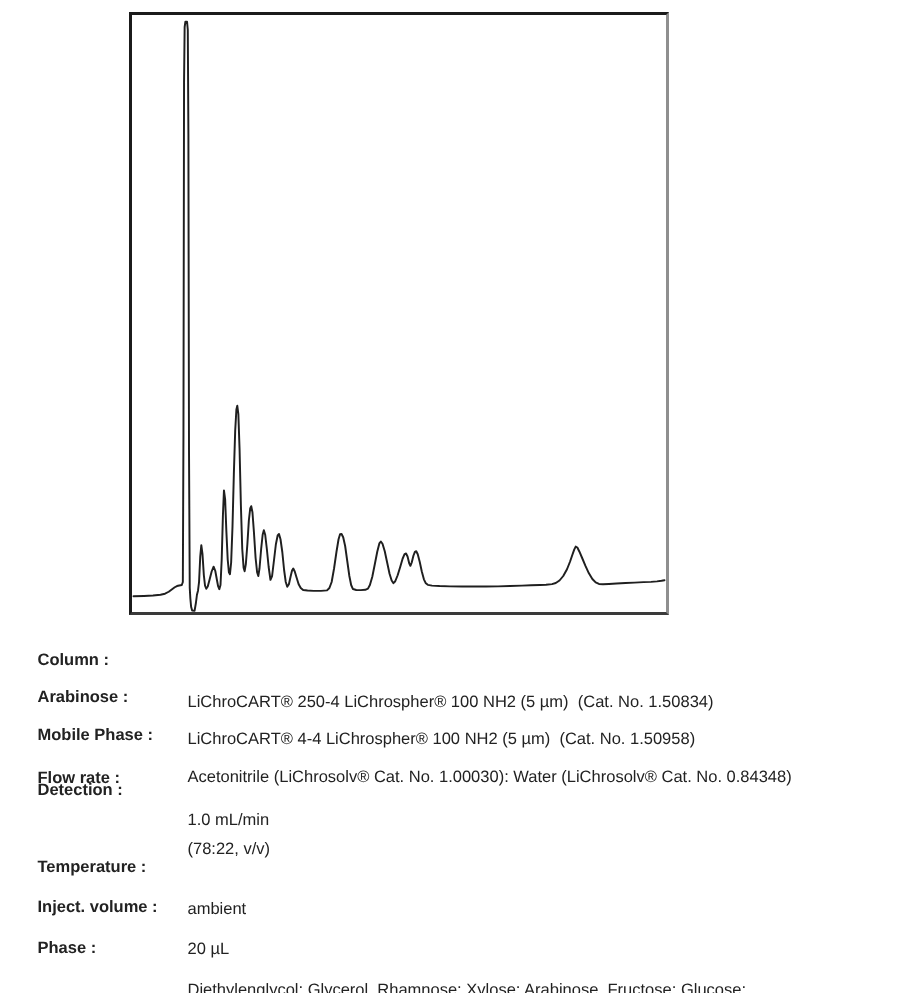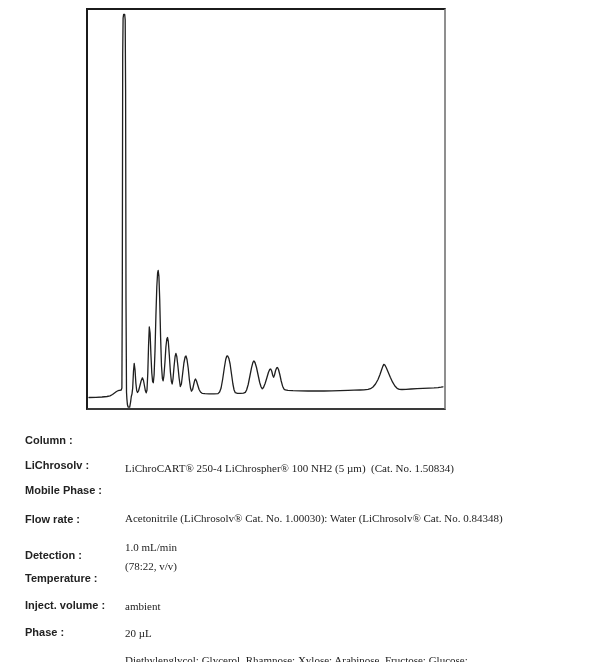--- a/index.html
+++ b/index.html
@@ -59,7 +59,7 @@
     </div>
 
     <div class="row r2">
-      <div class="label">LiChrosolv :</div>
+      <div class="label">Arabinose :</div>
     </div>
 
     <div class="row r3">

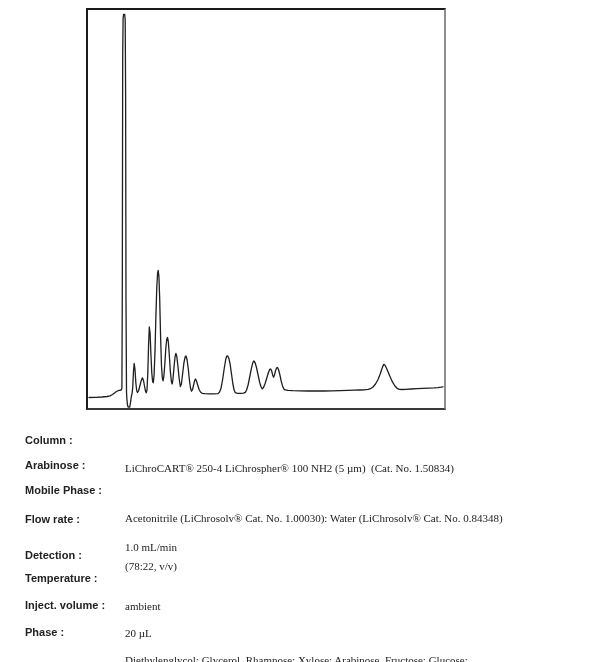--- a/index.html
+++ b/index.html
@@ -33,7 +33,7 @@
     font-size:11px;line-height:14px;color:#222;
     white-space:pre-wrap;
   }
-  .value .vline{white-space:pre-wrap;font-family:Liberation Serif, serif;}
+  .value .vline{white-space:pre-wrap;}
   .value .vline.gap{margin-top:6px;}
   .r1{top:433px}.r2{top:458px}.r3{top:483px}.r4{top:512px}
   .r5{top:548px}.r6{top:571px}.r7{top:598px}.r8{top:625px}

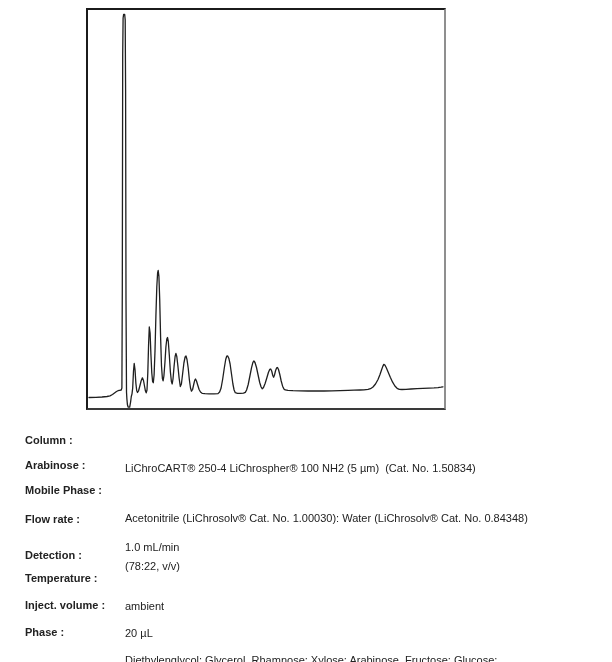--- a/index.html
+++ b/index.html
@@ -60,6 +60,9 @@
 
     <div class="row r2">
       <div class="label">Arabinose :</div>
+      <div class="value">
+        <div class="vline">LiChroCART® 4-4 LiChrospher® 100 NH2 (5 µm)  (Cat. No. 1.50958)</div>
+      </div>
     </div>
 
     <div class="row r3">

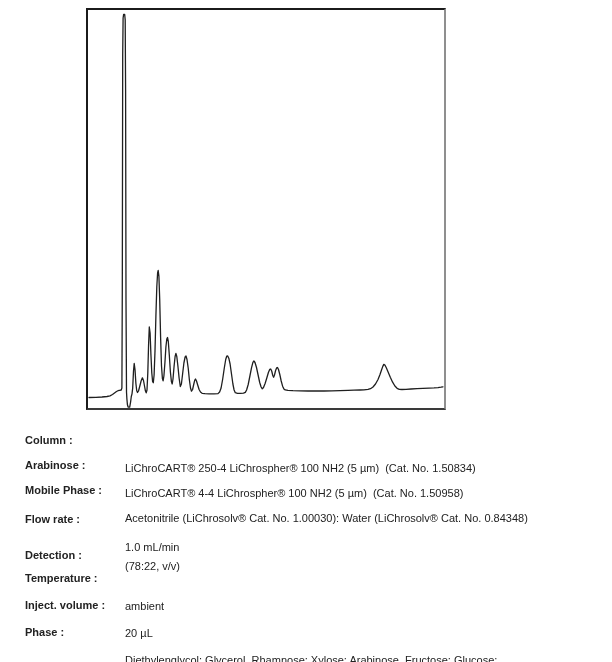--- a/index.html
+++ b/index.html
@@ -36,7 +36,7 @@
   .value .vline{white-space:pre-wrap;}
   .value .vline.gap{margin-top:6px;}
   .r1{top:433px}.r2{top:458px}.r3{top:483px}.r4{top:512px}
-  .r5{top:548px}.r6{top:571px}.r7{top:598px}.r8{top:625px}
+  .r5{top:520px}.r6{top:571px}.r7{top:598px}.r8{top:625px}
 </style>
 </head>
 <body>

